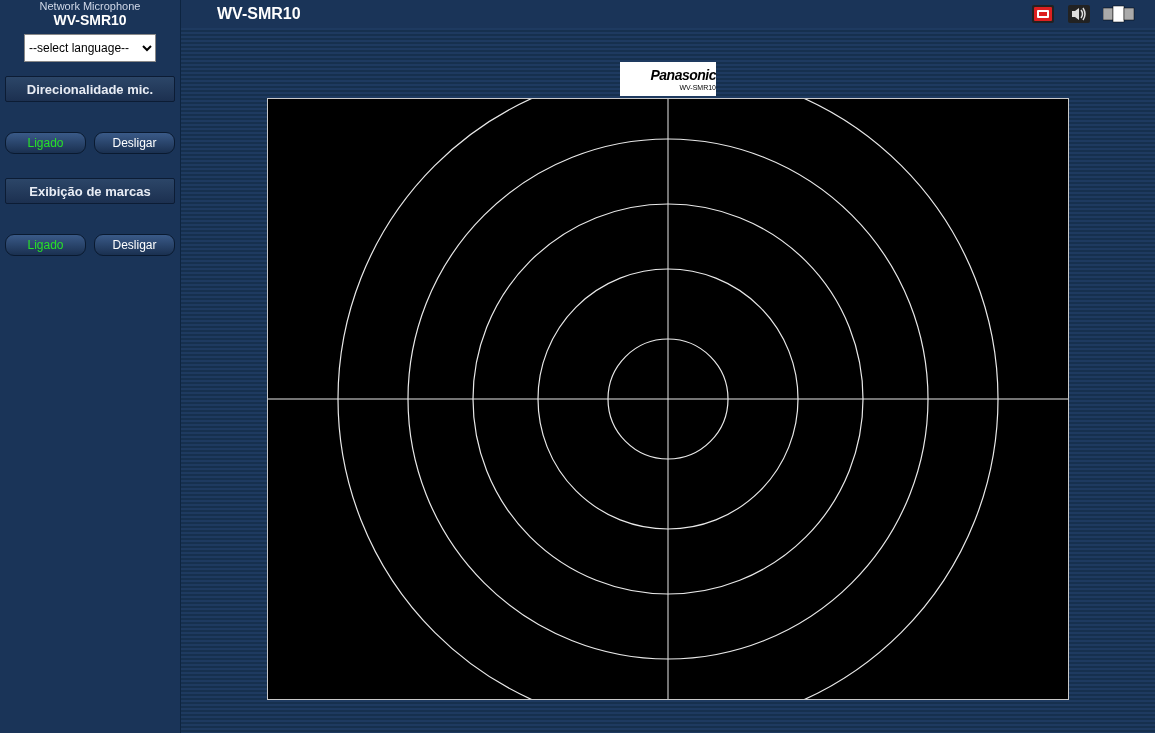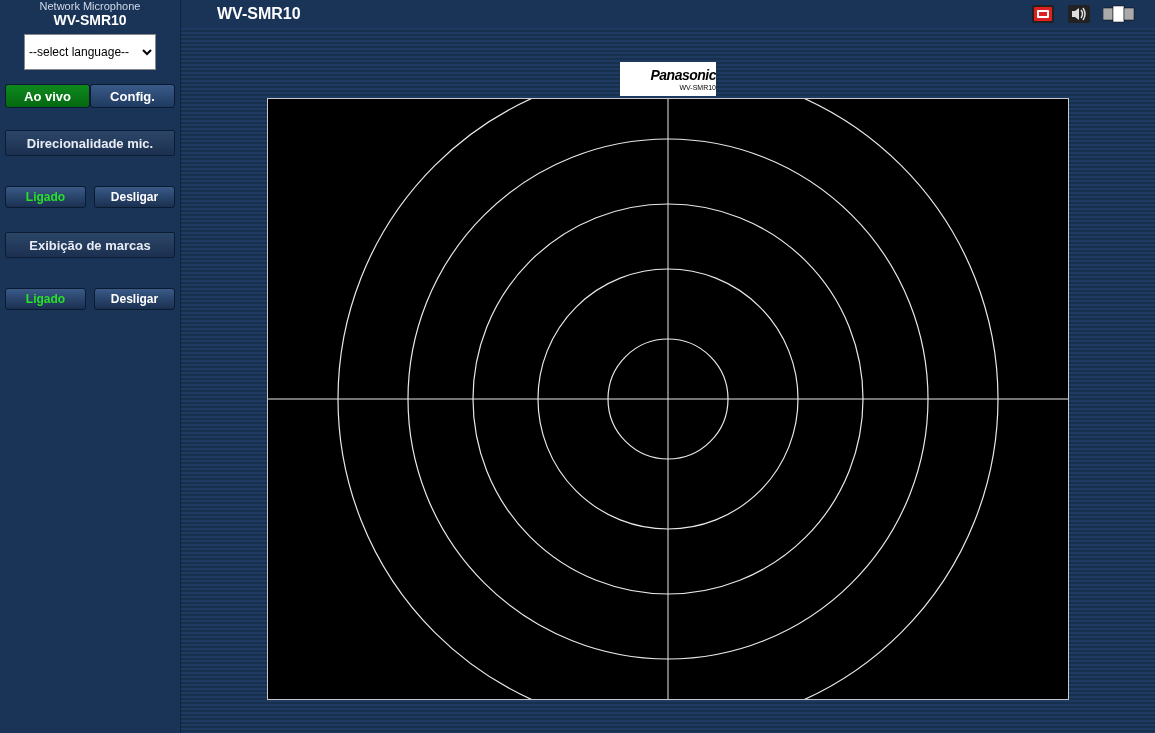--- a/index.html
+++ b/index.html
@@ -38,7 +38,7 @@
   }
   .lang-select {
     width: 132px;
-    height: 36px;
+    height: 28px;
     font-size: 12px;
     margin-bottom: 14px;
     background: #fff;

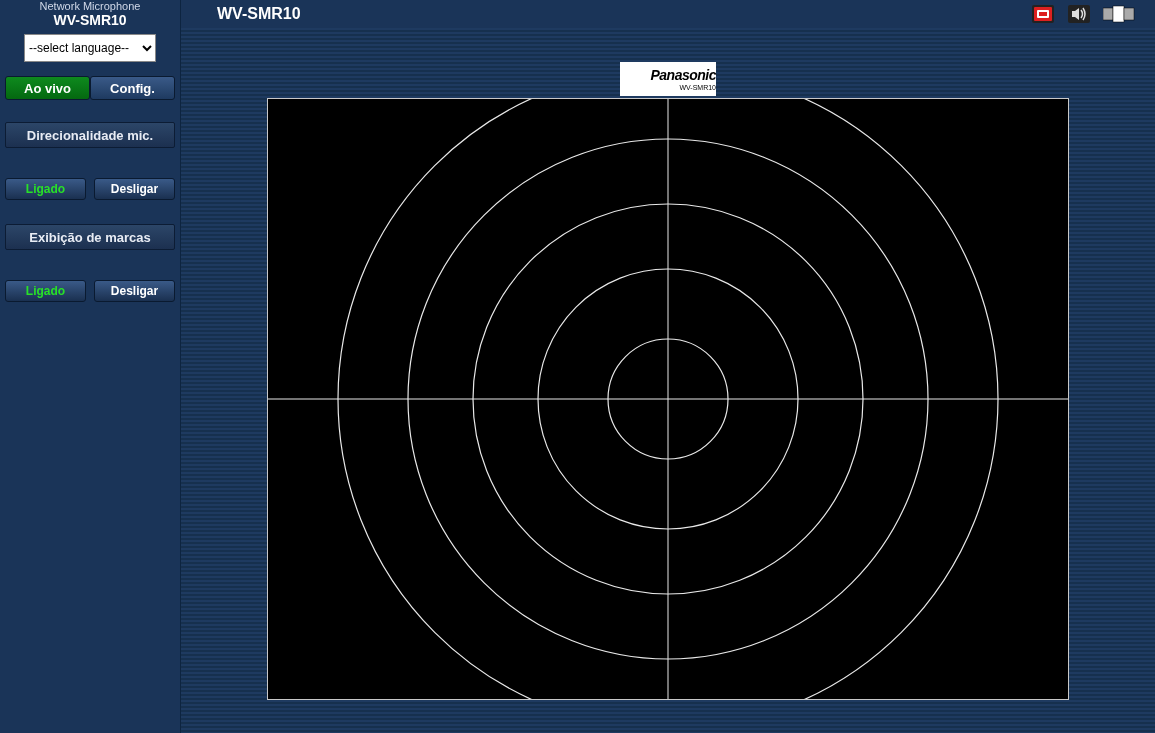--- a/index.html
+++ b/index.html
@@ -195,10 +195,6 @@
     <select class="lang-select">
       <option>--select language--</option>
     </select>
-    <div class="tab-row">
-      <div class="tab-btn active">Ao vivo</div>
-      <div class="tab-btn inactive">Config.</div>
-    </div>
     <div class="section-header">Direcionalidade mic.</div>
     <div class="btn-row">
       <div class="ctrl-btn on">Ligado</div>

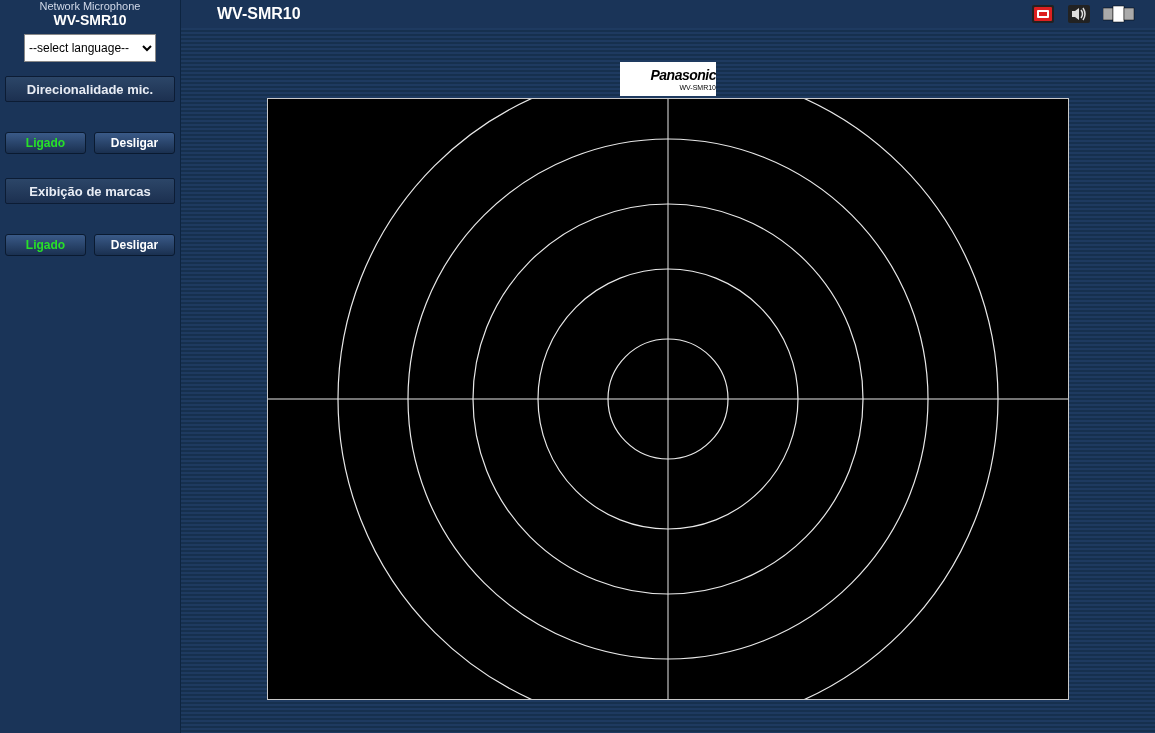--- a/index.html
+++ b/index.html
@@ -94,13 +94,13 @@
     height: 22px;
     background: linear-gradient(#3a5a88, #1a3050);
     border: 1px solid #0a1a30;
-    border-radius: 3px;
+    border-radius: 9px;
     cursor: pointer;
     display: flex;
     align-items: center;
     justify-content: center;
     font-size: 12px;
-    font-weight: bold;
+    font-weight: normal;
   }
   .ctrl-btn.on { color: #28e028; }
   .ctrl-btn.off { color: #fff; }

